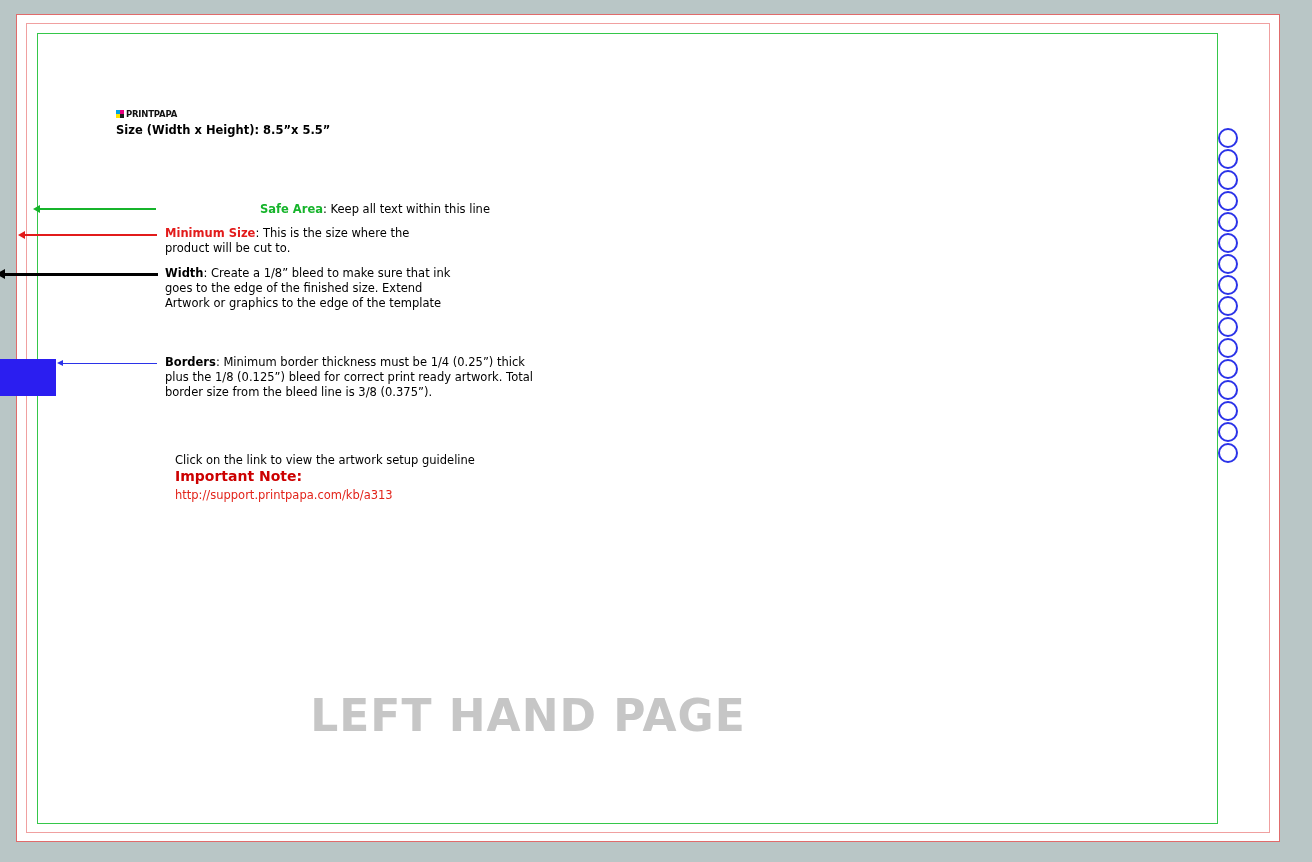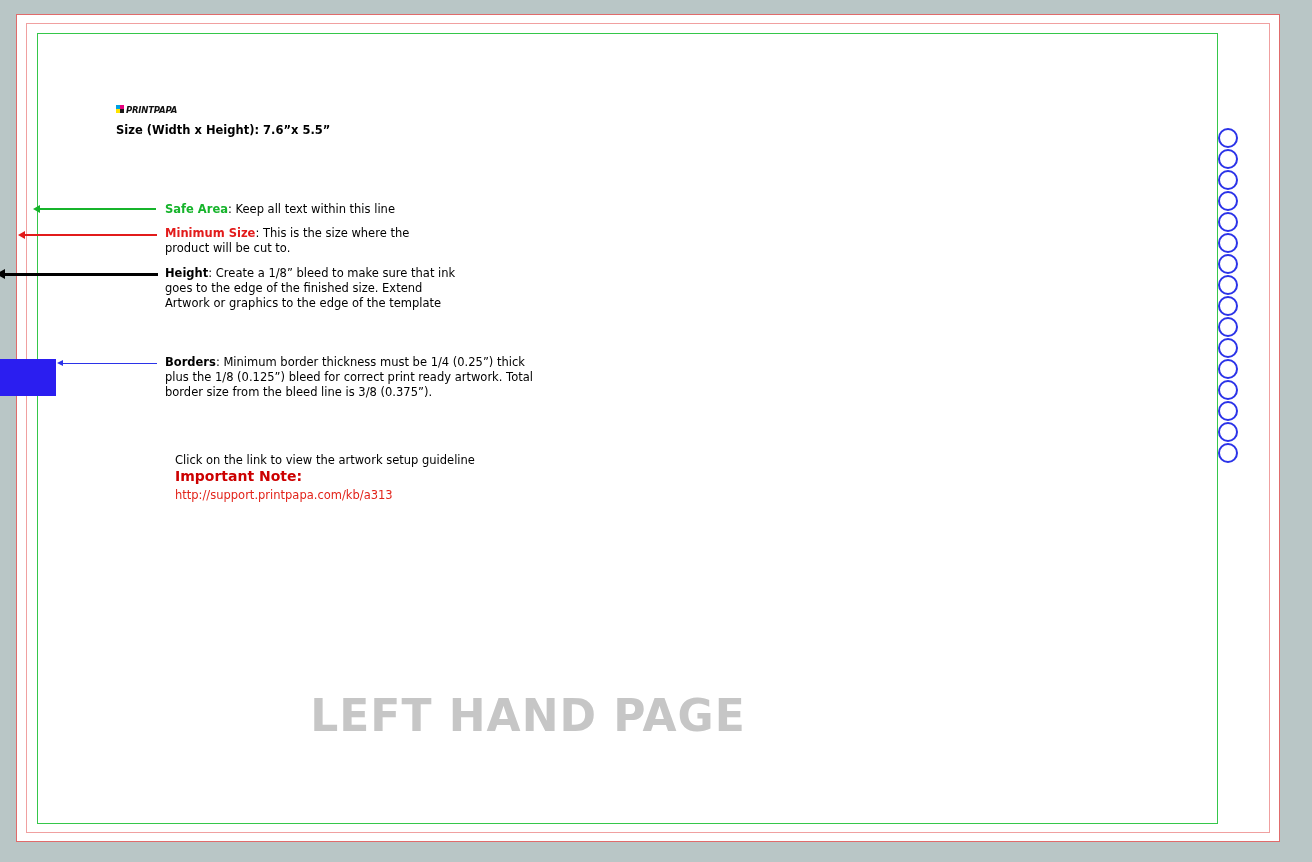--- a/index.html
+++ b/index.html
@@ -67,9 +67,8 @@
   }
   #brand-logo {
     display: flex;
-    align-items: flex-start;
+    align-items: flex-end;
     height: 14px;
-    font-style: italic;
   }
   #brand-mark {
     width: 9px;

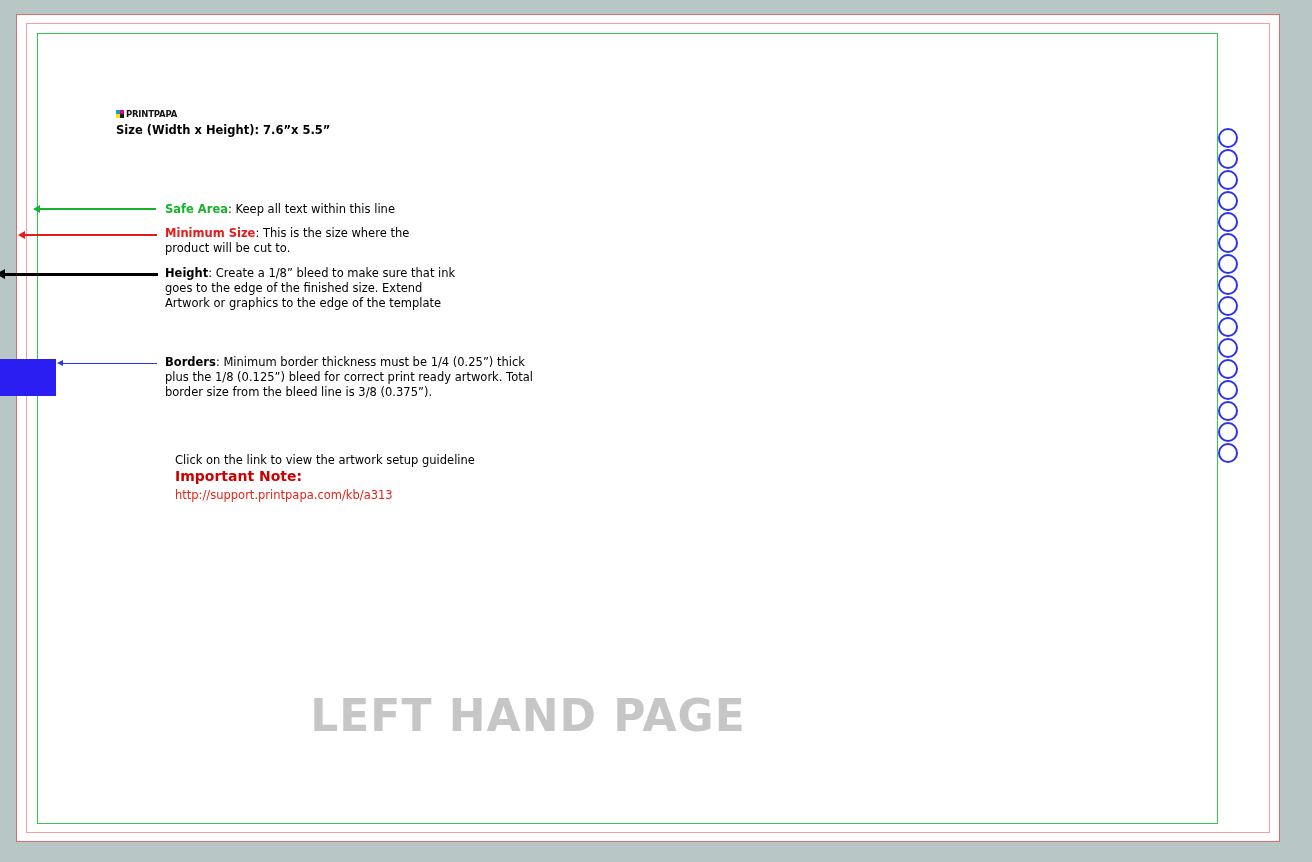--- a/index.html
+++ b/index.html
@@ -250,7 +250,7 @@
       </div>
       <div id="brand-name">PRINTPAPA</div>
     </div>
-    <div id="size-label">Size (Width x Height): 7.6”x 5.5”</div>
+    <div id="size-label">Size (Width x Height): 8.5”x 5.5”</div>
   </div>
 
   <div class="arrow-line" id="arrow-safe-line"></div>

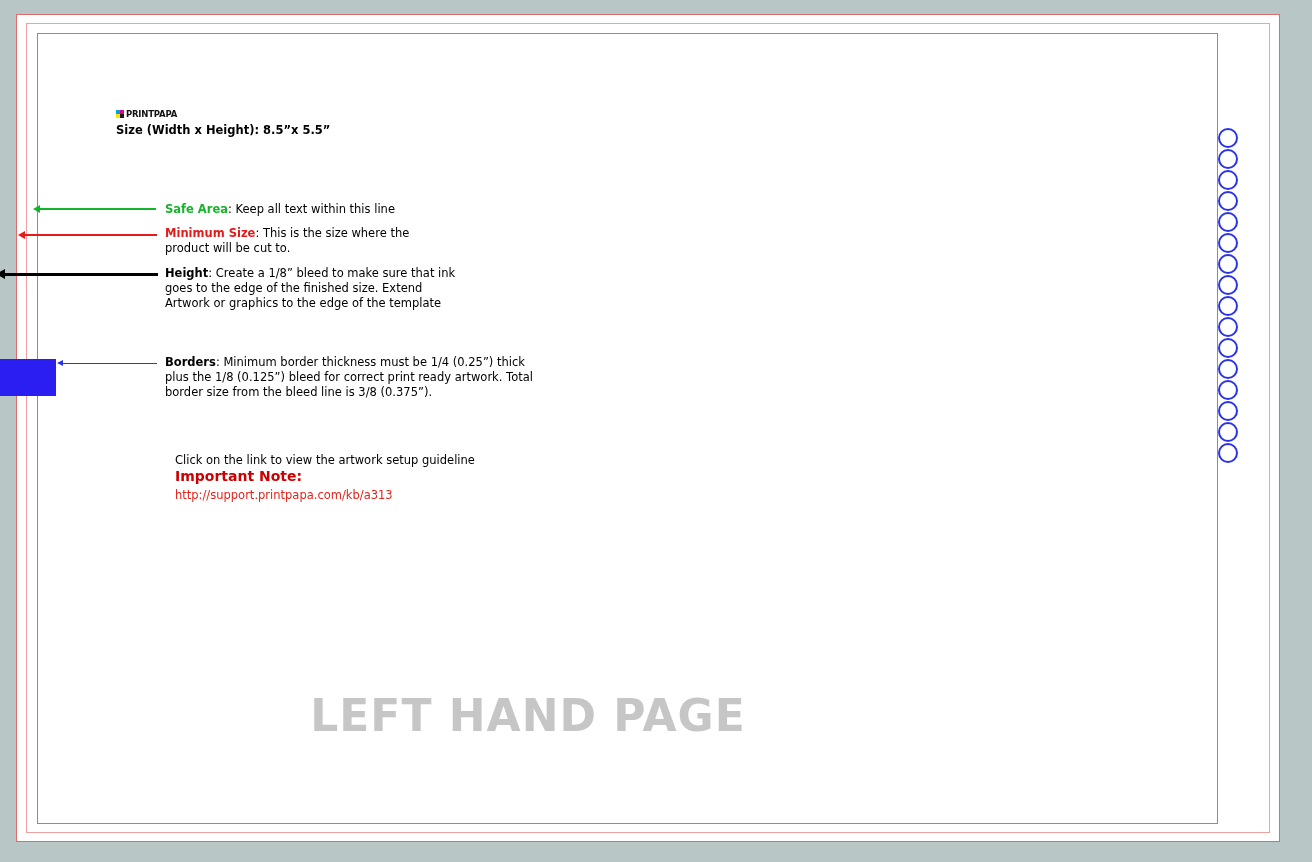--- a/index.html
+++ b/index.html
@@ -267,7 +267,7 @@
 
   <div id="border-swatch"></div>
 
-  <div class="legend-text" id="legend-safe" style="width:420px;">
+  <div class="legend-text" id="legend-safe" style="width:420px;text-align:center;">
     <span class="safe-key">Safe Area</span><span>: Keep all text within this line</span>
   </div>
 

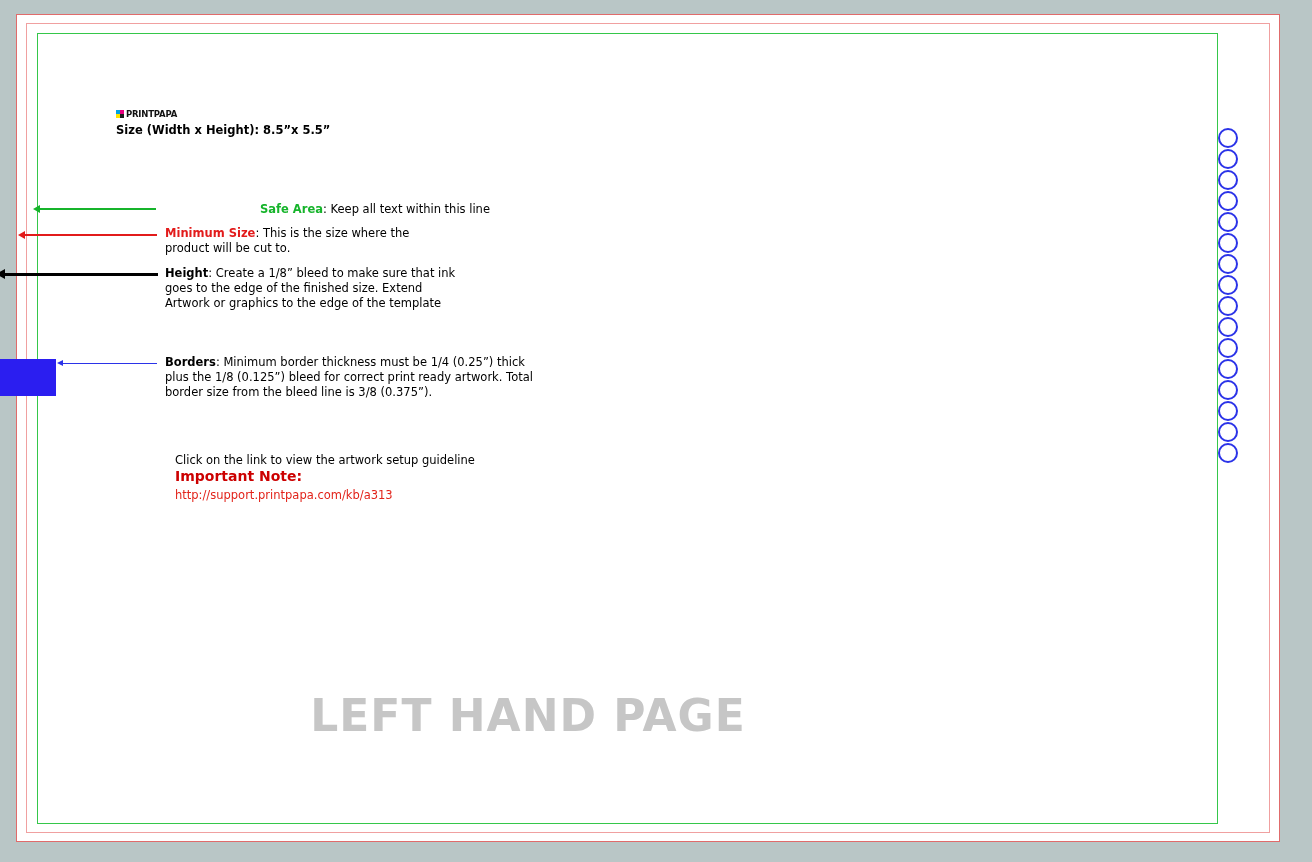--- a/index.html
+++ b/index.html
@@ -276,7 +276,7 @@
   </div>
 
   <div class="legend-text" id="legend-bleeds" style="width:295px;">
-    <b>Height</b><span>: Create a 1/8” bleed to make sure that ink goes to the edge of the finished size. Extend Artwork or graphics to the edge of the template</span>
+    <b>Width</b><span>: Create a 1/8” bleed to make sure that ink goes to the edge of the finished size. Extend Artwork or graphics to the edge of the template</span>
   </div>
 
   <div class="legend-text" id="legend-borders" style="width:372px;">

